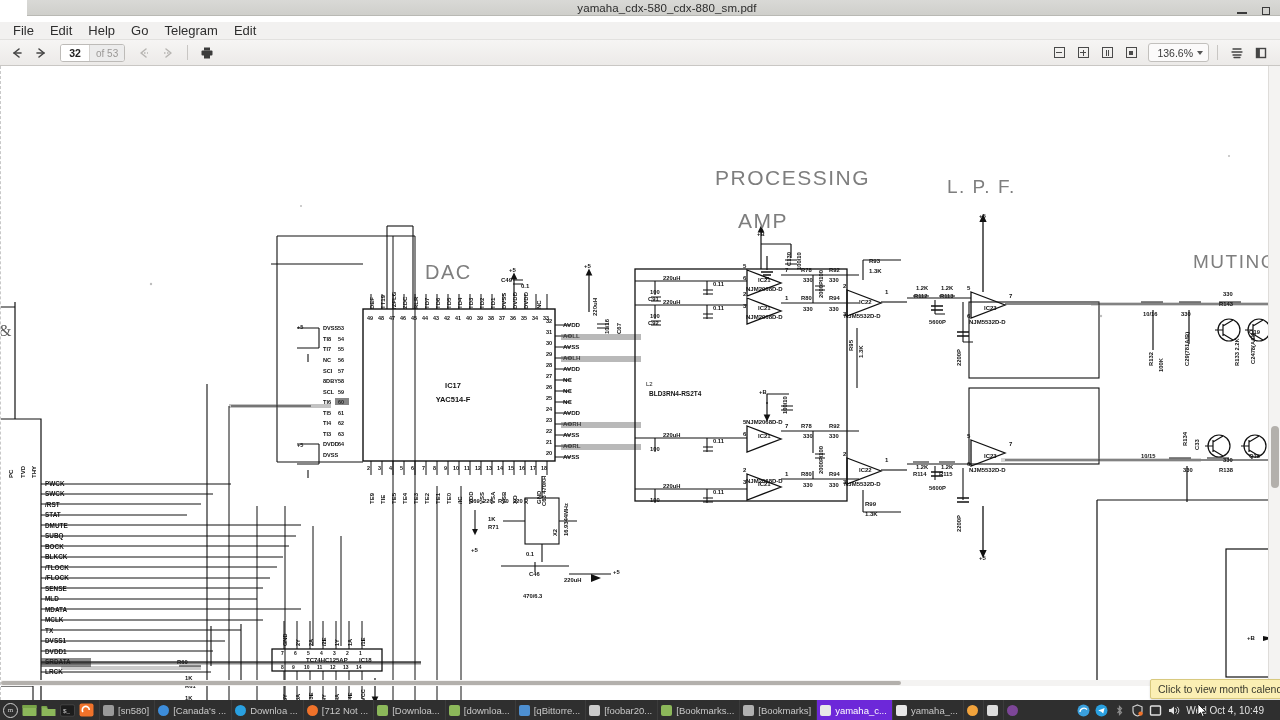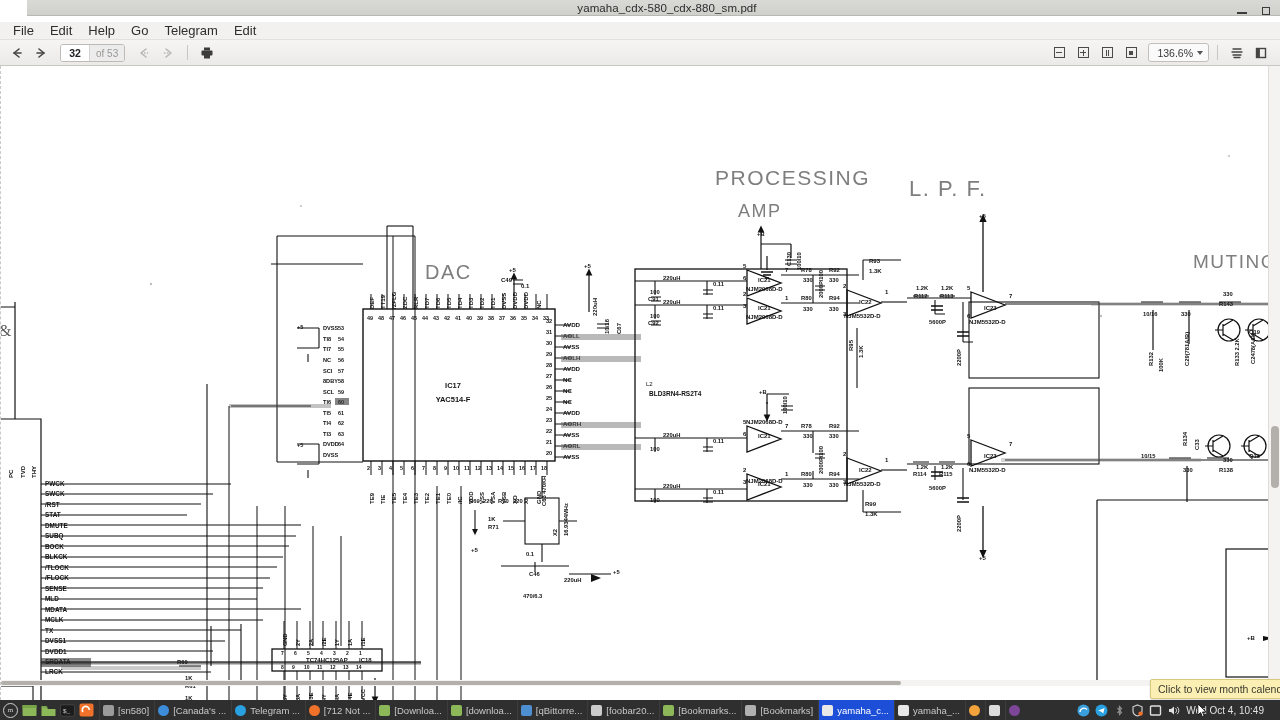--- a/index.html
+++ b/index.html
@@ -1043,7 +1043,7 @@
 
       <div class="hd" style="left:690px; top:100px; font-size:21px;margin-left:24px;">PROCESSING</div>
       <div class="hd" style="left:737px; top:135px; font-size:18px;">AMP</div>
-      <div class="hd" style="left:908px; top:110px; font-size:22px;">L. P. F.</div>
+      <div class="hd" style="left:946px; top:110px; font-size:19px;">L. P. F.</div>
       <div class="hd" style="left:424px; top:195px; font-size:20px;">DAC</div>
       <div class="hd" style="left:1192px; top:185px; font-size:19px; overflow:hidden;">MUTING</div>
 

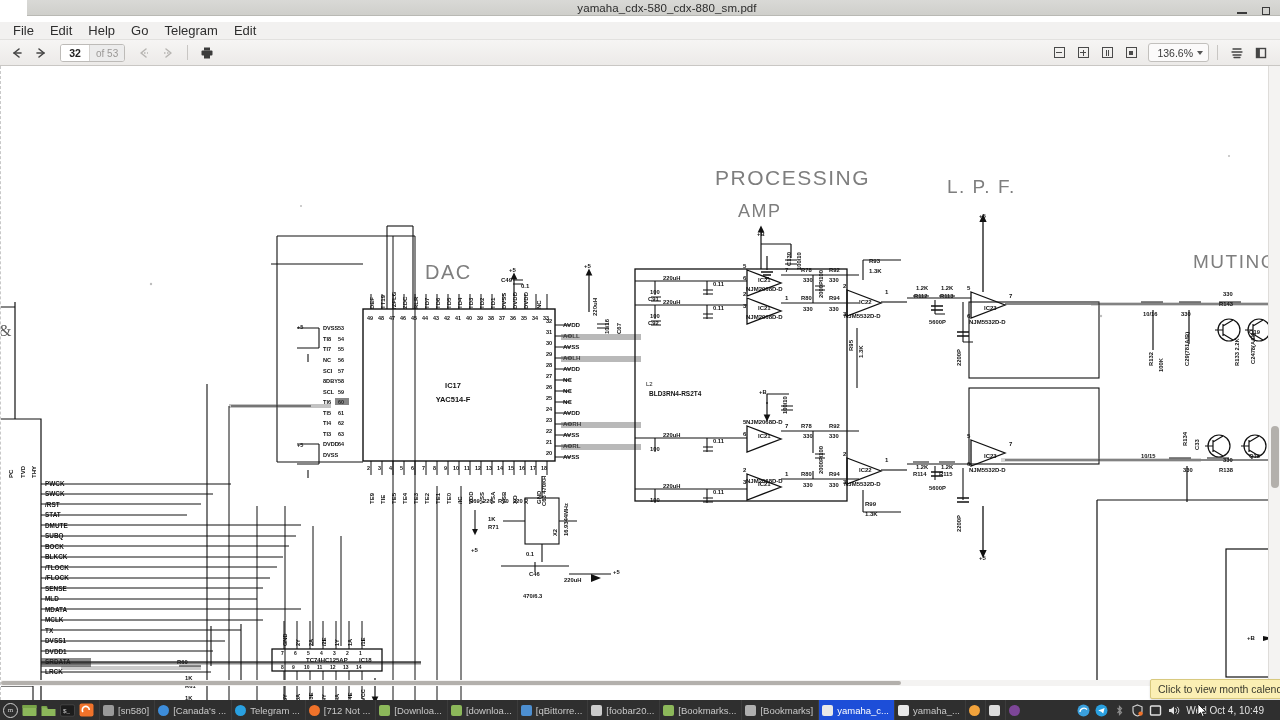--- a/index.html
+++ b/index.html
@@ -1042,7 +1042,7 @@
       </svg>
 
       <div class="hd" style="left:690px; top:100px; font-size:21px;margin-left:24px;">PROCESSING</div>
-      <div class="hd" style="left:737px; top:135px; font-size:18px;">AMP</div>
+      <div class="hd" style="left:737px; top:143px; font-size:21px;">AMP</div>
       <div class="hd" style="left:946px; top:110px; font-size:19px;">L. P. F.</div>
       <div class="hd" style="left:424px; top:195px; font-size:20px;">DAC</div>
       <div class="hd" style="left:1192px; top:185px; font-size:19px; overflow:hidden;">MUTING</div>

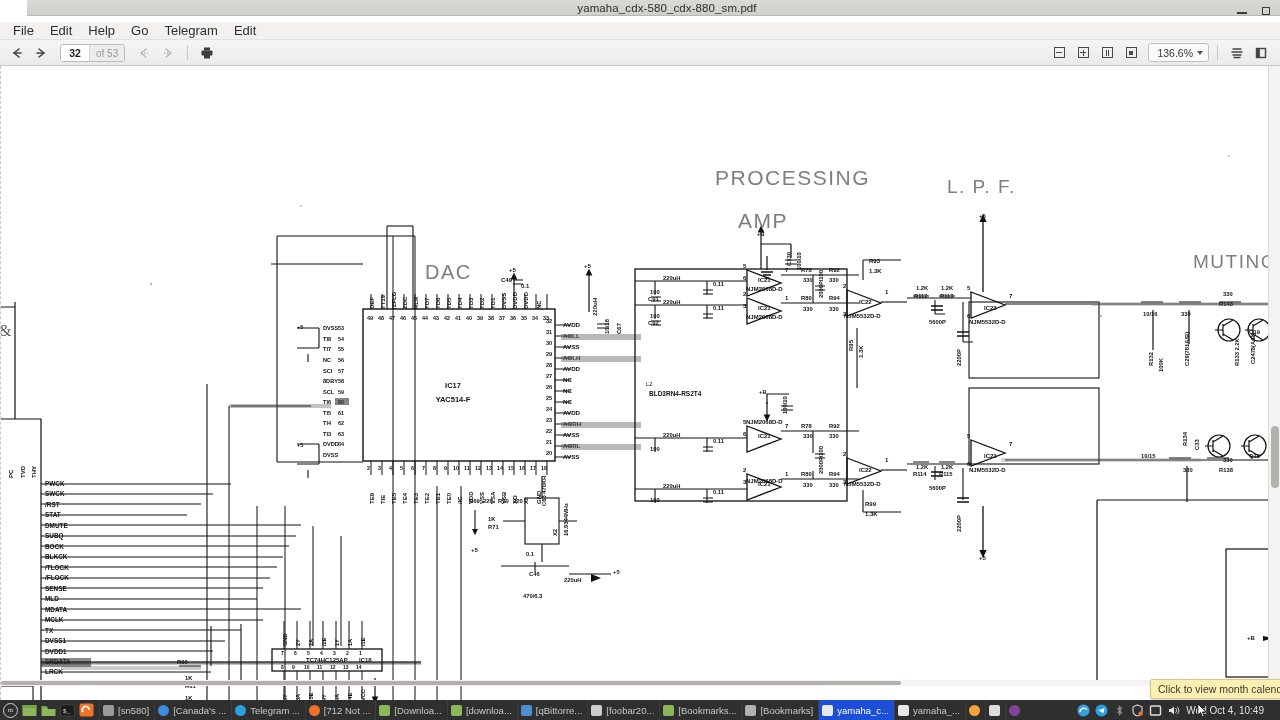--- a/index.html
+++ b/index.html
@@ -1102,7 +1102,7 @@
       </div>
       <div class="winbtn">
         <span class="wicon" style="background:#29a0e0;border-radius:50%"></span>
-        <span class="lab">Telegram ...</span>
+        <span class="lab">Downloa ...</span>
       </div>
       <div class="winbtn">
         <span class="wicon" style="background:#f0722a;border-radius:50%"></span>

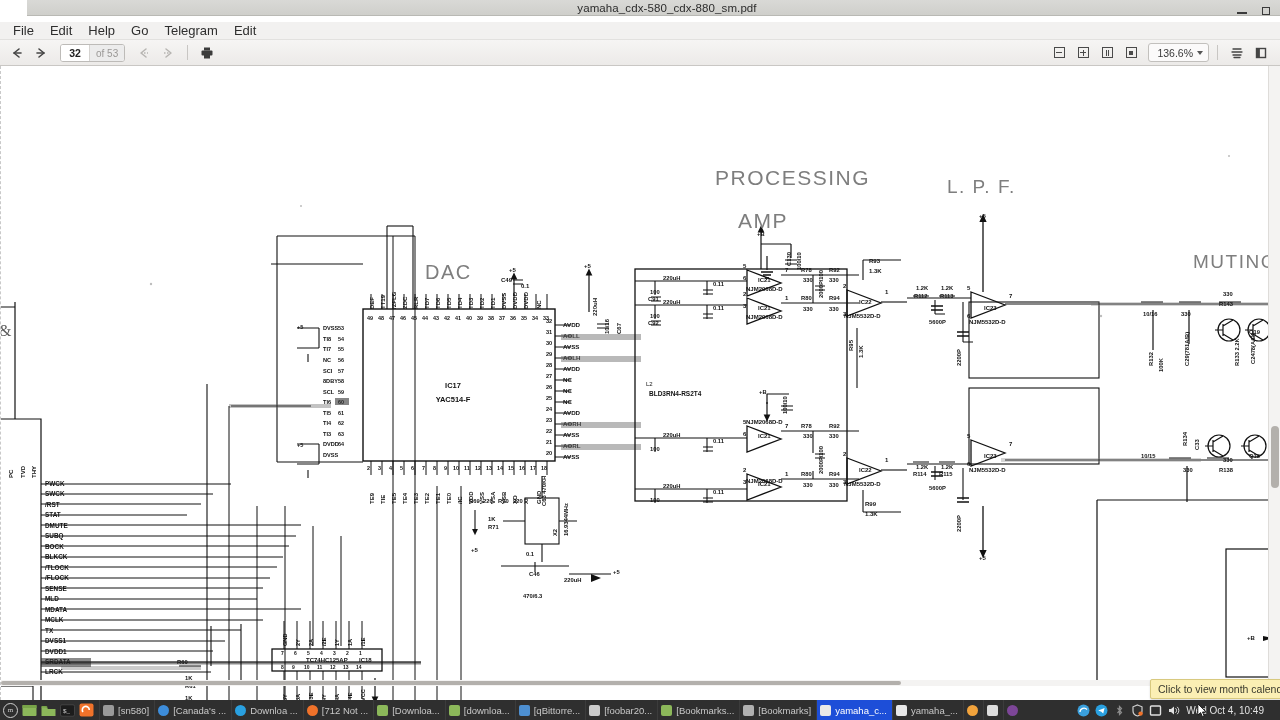--- a/index.html
+++ b/index.html
@@ -183,7 +183,7 @@
   }
   .winbtn .lab { overflow: hidden; text-overflow: ellipsis; font-size: 9.5px; }
   .winbtn.active { background: #4b4b4b; color: #fff; }
-  .winbtn.active.green { background: #1d4ed8; }
+  .winbtn.active.green { background: #6d28d9; }
   .wicon { width: 11px; height: 11px; flex: 0 0 11px; border-radius: 2px; }
   .tray { display: flex; align-items: center; gap: 5px; padding: 0 6px; }
   .tray .ti { width: 13px; height: 13px; }

